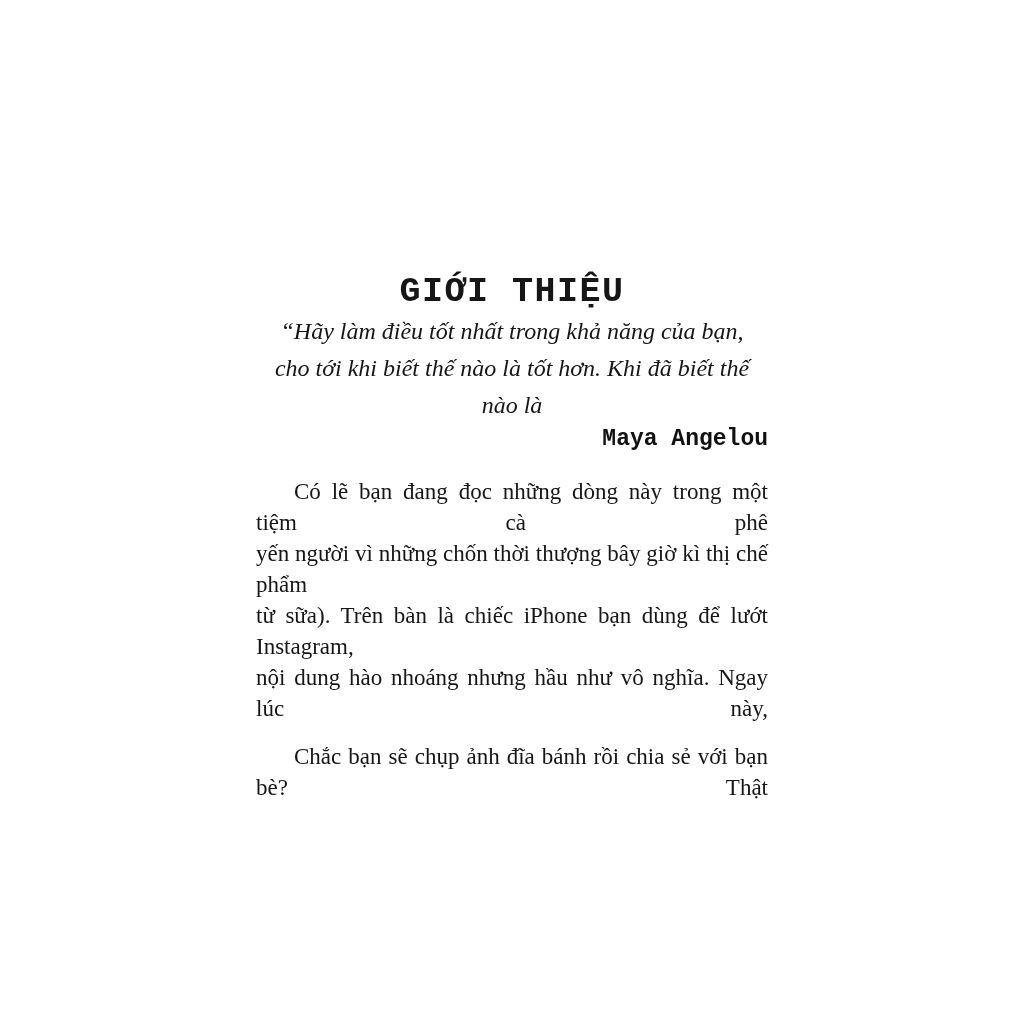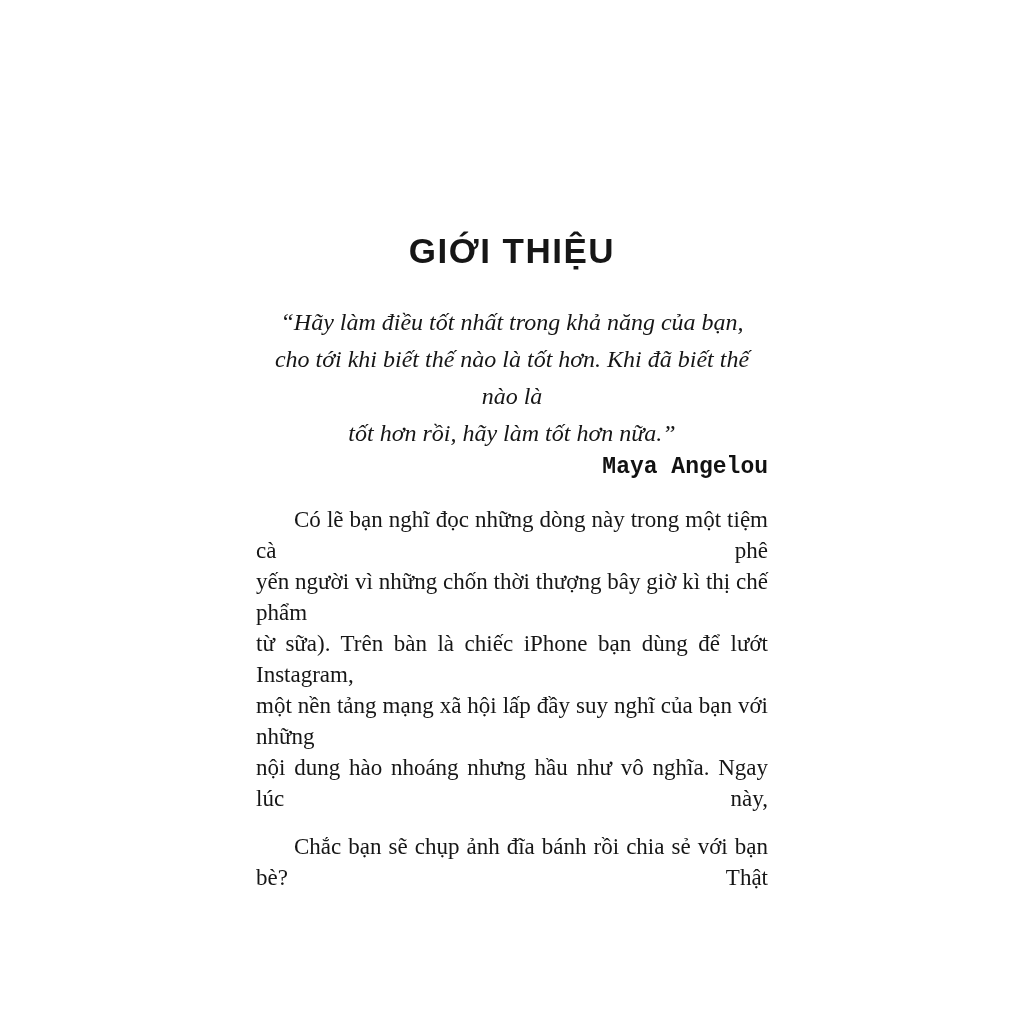--- a/index.html
+++ b/index.html
@@ -21,13 +21,14 @@
     padding-top: 230px;
   }
   .chapter-title {
-    font-family: Liberation Sans, sans-serif;
+    font-family: Liberation Mono, monospace;
     font-weight: 600;
     font-size: 35px;
     line-height: 42px;
     letter-spacing: 1.5px;
     text-align: center;
     color: #161616;
+    margin-top: 41px;
   }
   .quote-block {
     margin-top: 32px;

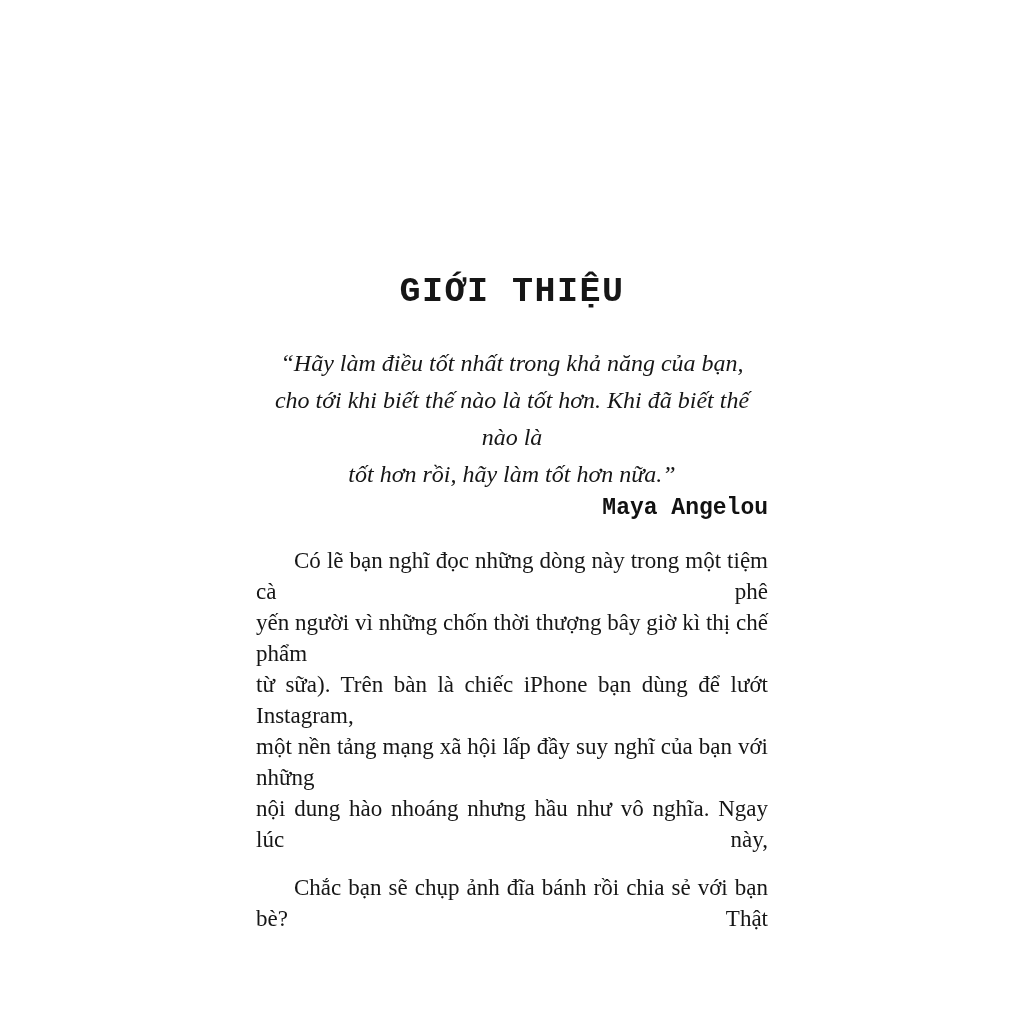--- a/index.html
+++ b/index.html
@@ -31,7 +31,6 @@
     margin-top: 41px;
   }
   .quote-block {
-    margin-top: 32px;
     font-family: "Liberation Serif", "DejaVu Serif", serif;
     font-style: italic;
     font-size: 24px;

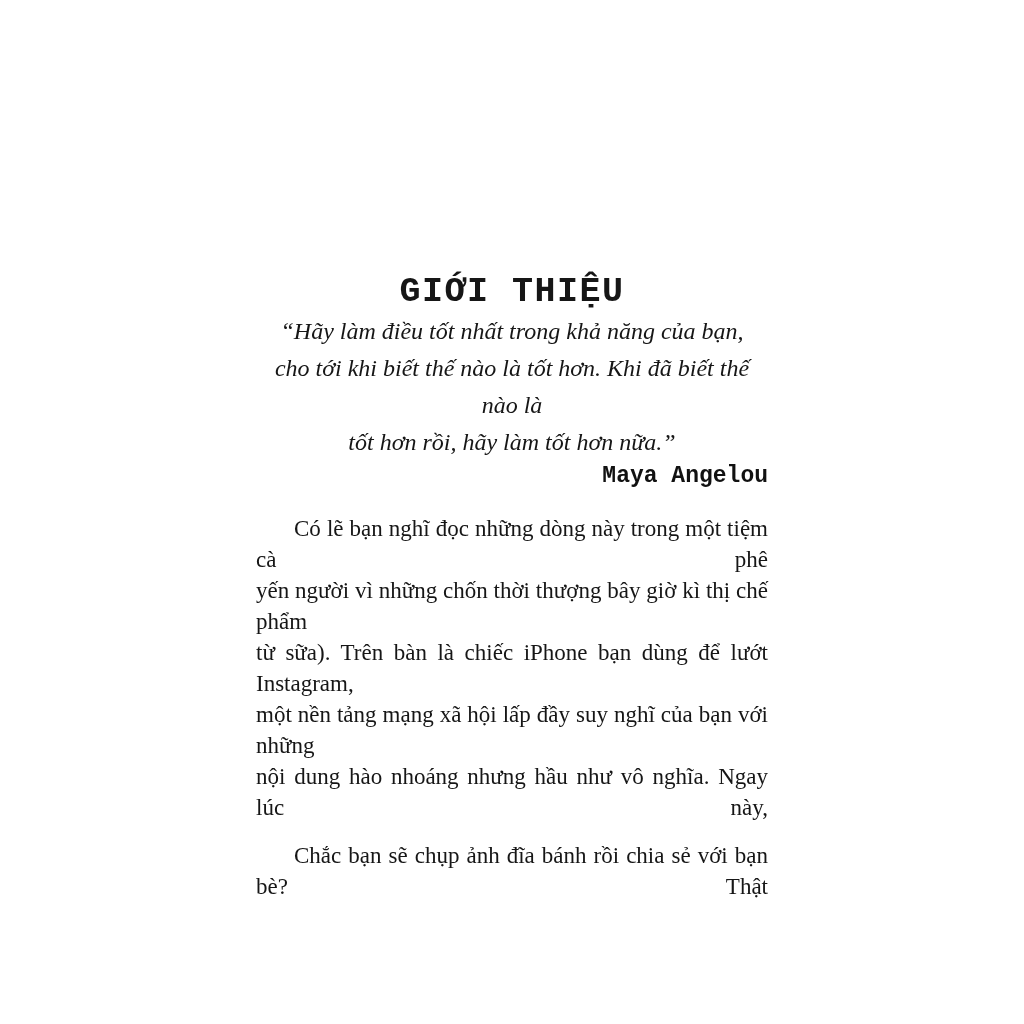--- a/index.html
+++ b/index.html
@@ -79,7 +79,6 @@
     <div class="quote-block">
       <div class="quote-line">“Hãy làm điều tốt nhất trong khả năng của bạn,</div>
       <div class="quote-line">cho tới khi biết thế nào là tốt hơn. Khi đã biết thế nào là</div>
-      <div class="quote-line">tốt hơn rồi, hãy làm tốt hơn nữa.”</div>
       <div class="quote-attribution">Maya Angelou</div>
     </div>
 

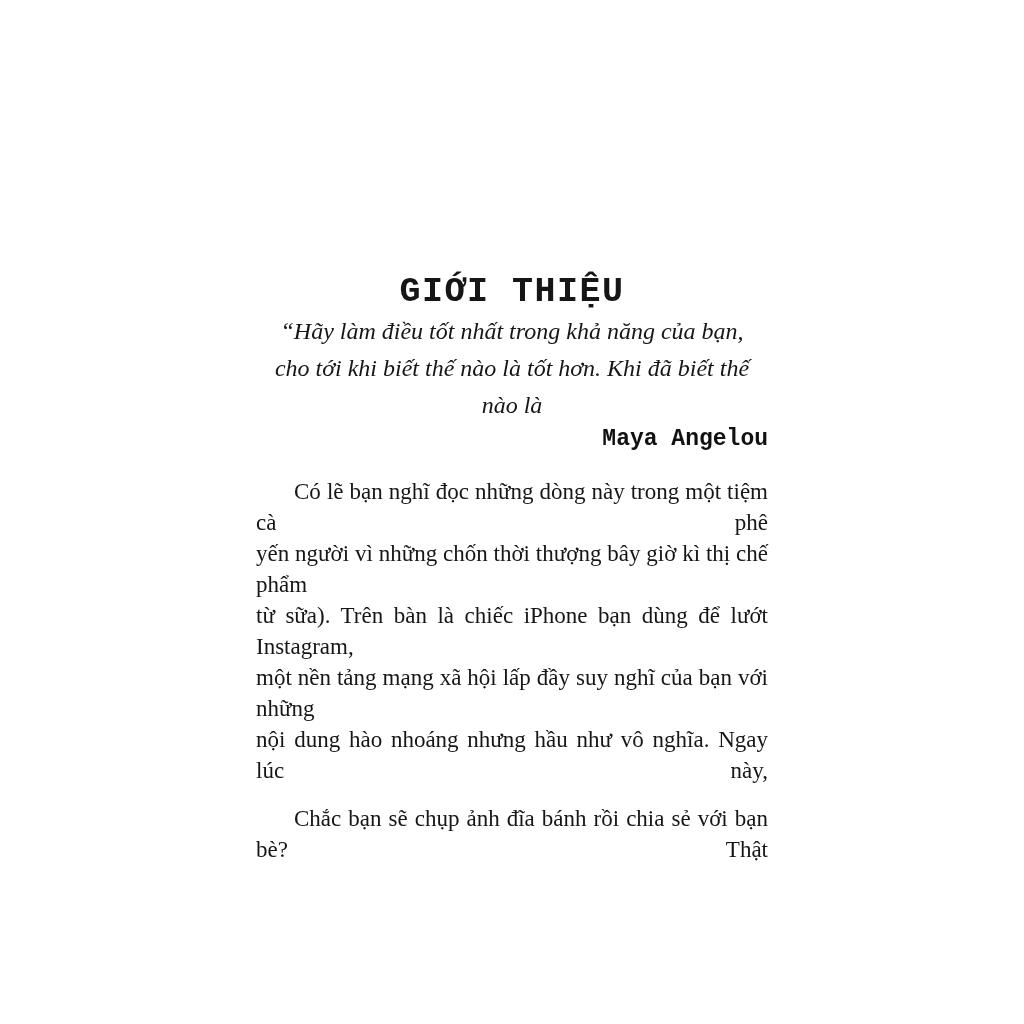--- a/index.html
+++ b/index.html
@@ -83,7 +83,7 @@
     </div>
 
     <div class="paragraph paragraph-1">
-      <div class="body-line first">Có lẽ bạn nghĩ đọc những dòng này trong một tiệm cà phê</div>
+      <div class="body-line first">Có lẽ bạn đang đọc những dòng này trong một tiệm cà phê</div>
       <div class="body-line">yến người vì những chốn thời thượng bây giờ kì thị chế phẩm</div>
       <div class="body-line">từ sữa). Trên bàn là chiếc iPhone bạn dùng để lướt Instagram,</div>
       <div class="body-line">một nền tảng mạng xã hội lấp đầy suy nghĩ của bạn với những</div>

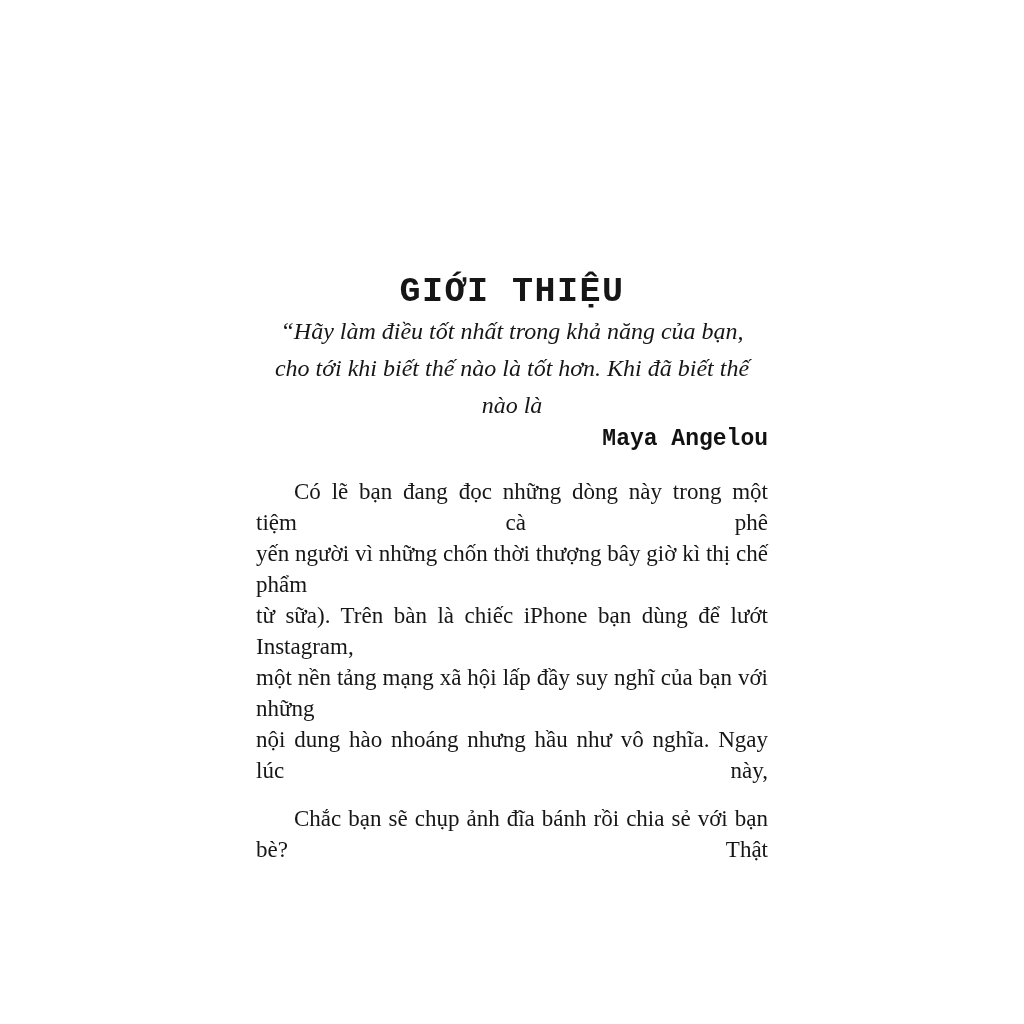--- a/index.html
+++ b/index.html
@@ -86,7 +86,6 @@
       <div class="body-line first">Có lẽ bạn đang đọc những dòng này trong một tiệm cà phê</div>
       <div class="body-line">yến người vì những chốn thời thượng bây giờ kì thị chế phẩm</div>
       <div class="body-line">từ sữa). Trên bàn là chiếc iPhone bạn dùng để lướt Instagram,</div>
-      <div class="body-line">một nền tảng mạng xã hội lấp đầy suy nghĩ của bạn với những</div>
       <div class="body-line">nội dung hào nhoáng nhưng hầu như vô nghĩa. Ngay lúc này,</div>
     </div>
 

